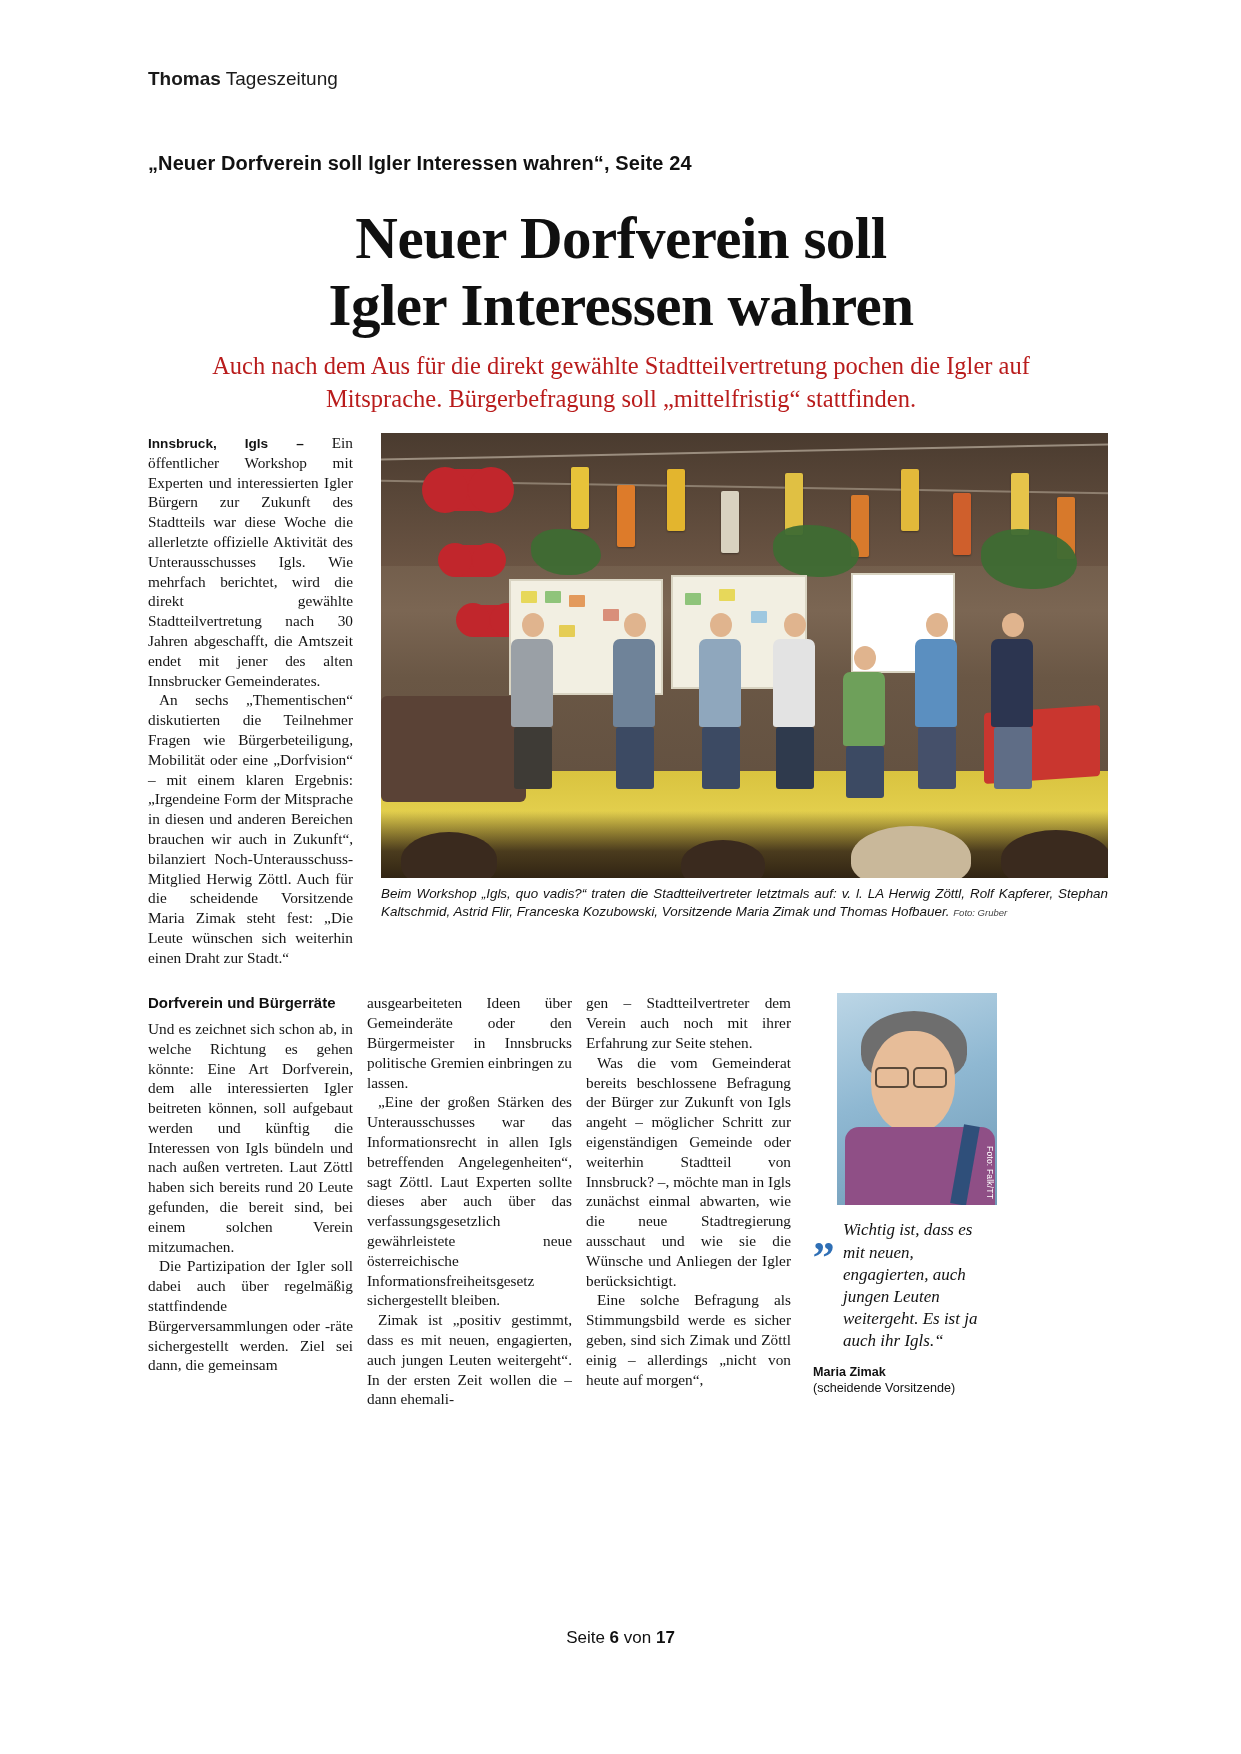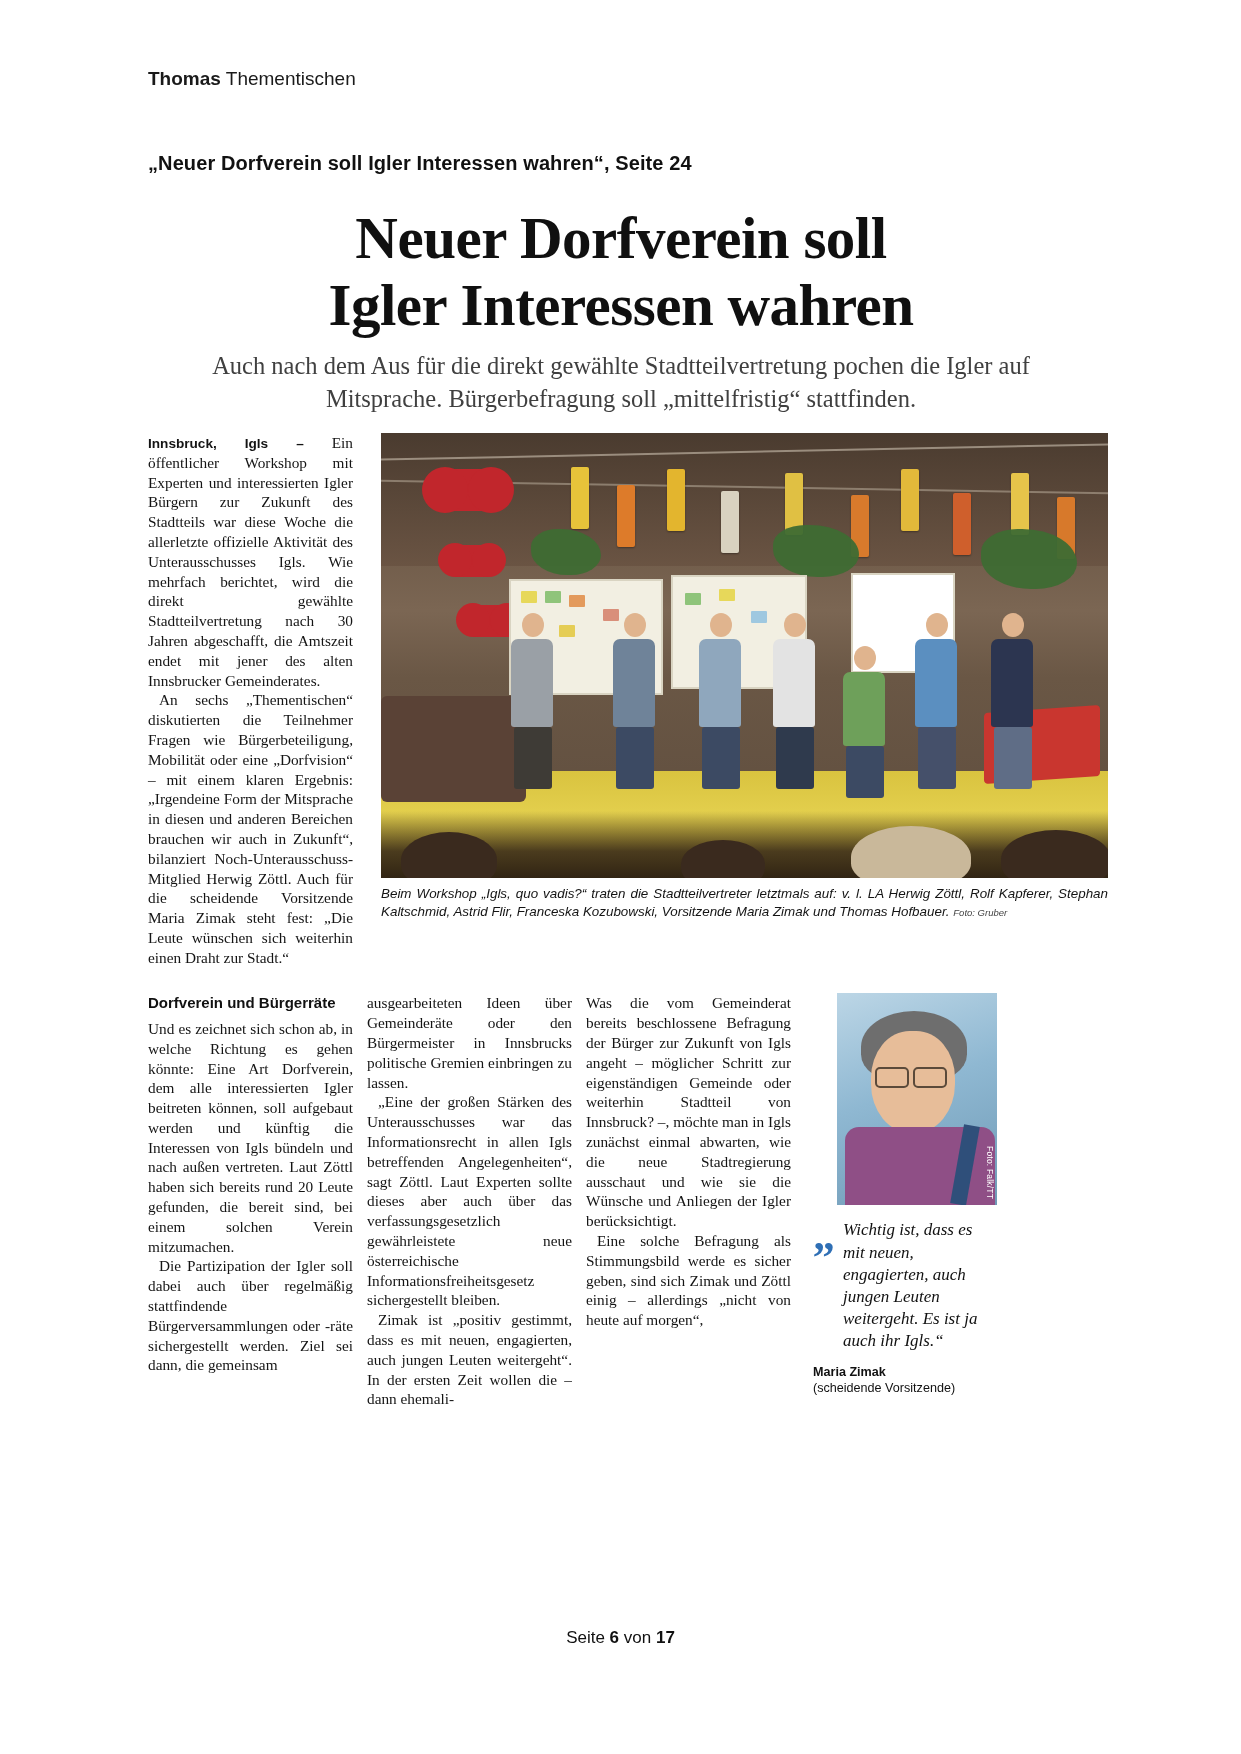--- a/index.html
+++ b/index.html
@@ -315,7 +315,7 @@
 <div class="page">
 
   <div class="masthead">
-    <span class="bold">Thomas</span><span> Thementischen</span>
+    <span class="bold">Thomas</span><span> Tageszeitung</span>
   </div>
 
   <div class="doc-title">„Neuer Dorfverein soll Igler Interessen wahren“, Seite 24</div>

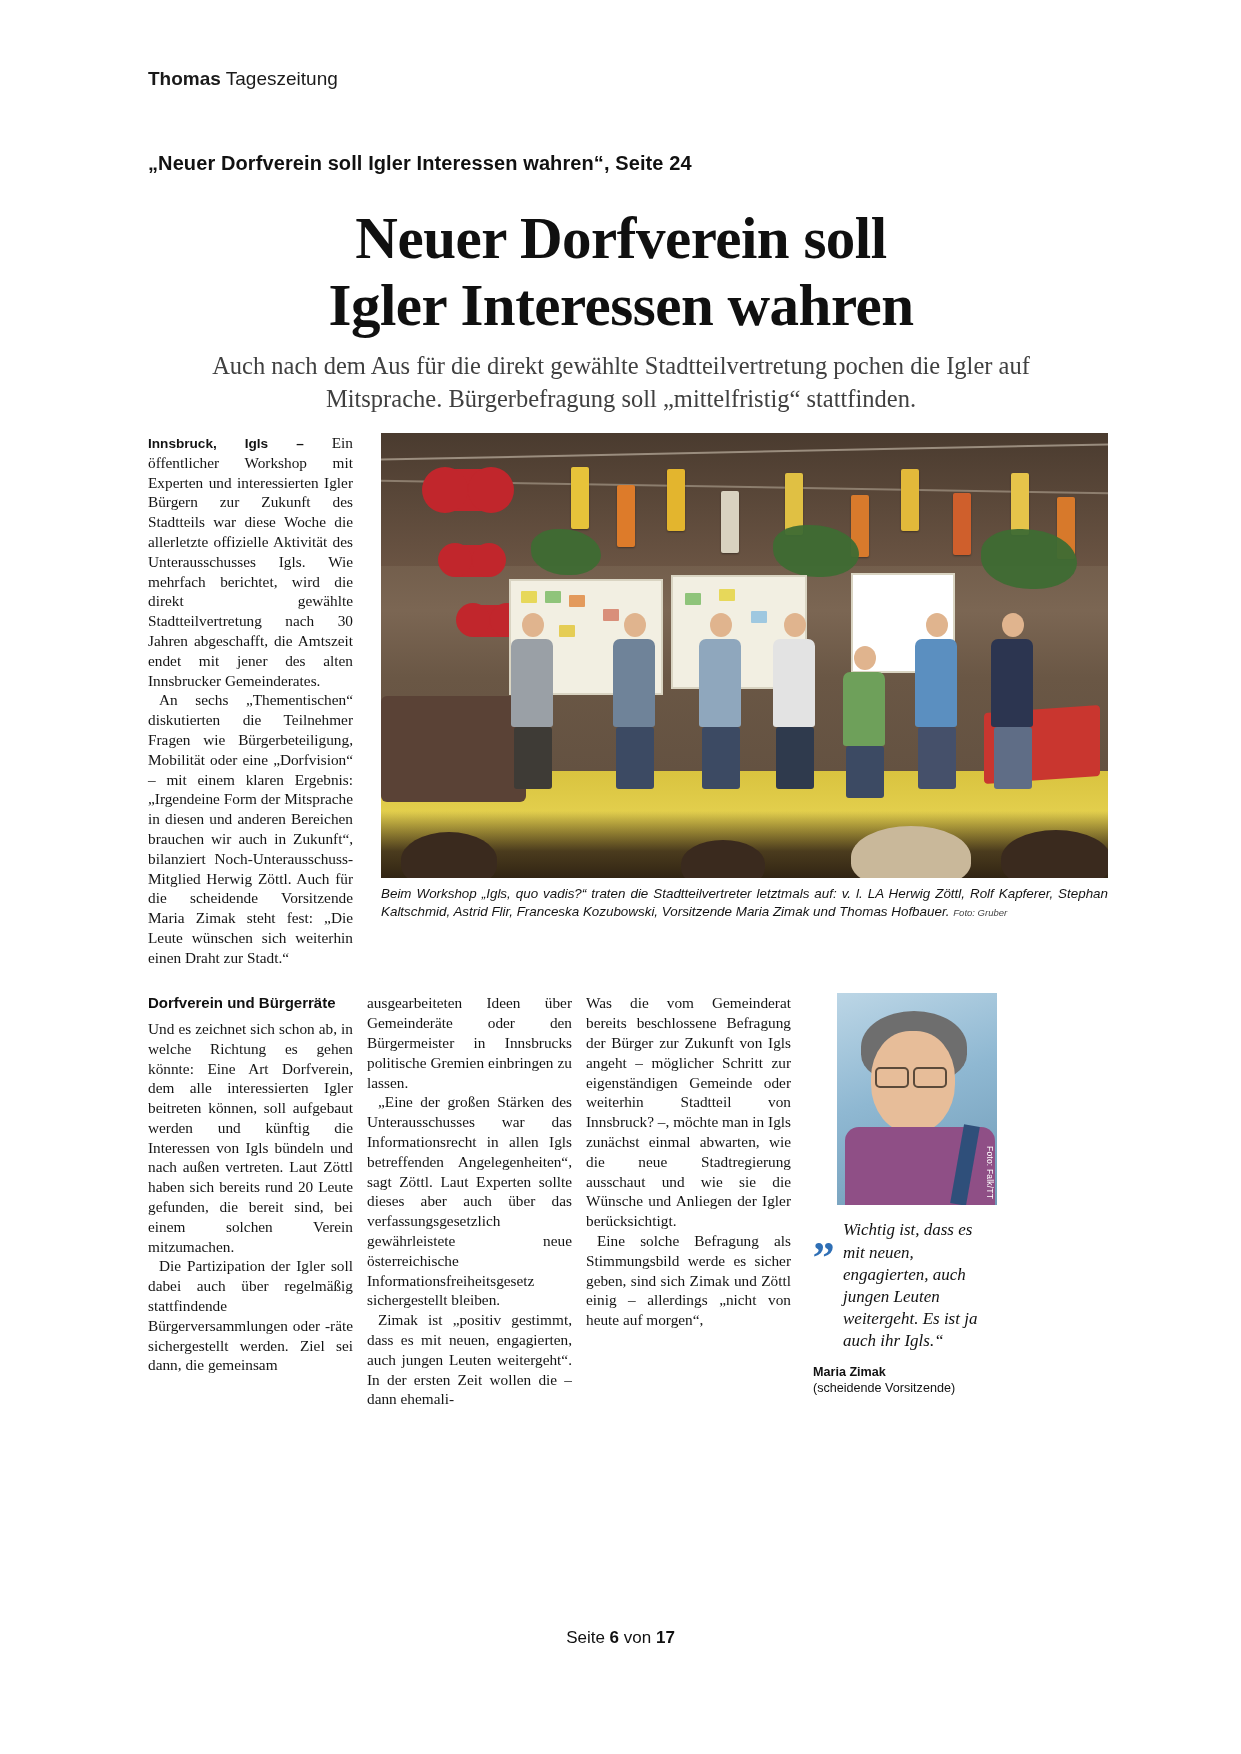--- a/index.html
+++ b/index.html
@@ -69,7 +69,7 @@
     font-family: "Liberation Serif", serif;
     font-size: 24.5px;
     line-height: 1.32;
-    color: #404040;
+    color: #b91c1c;
     text-align: center;
     margin: 10px 26px 18px 26px;
   }

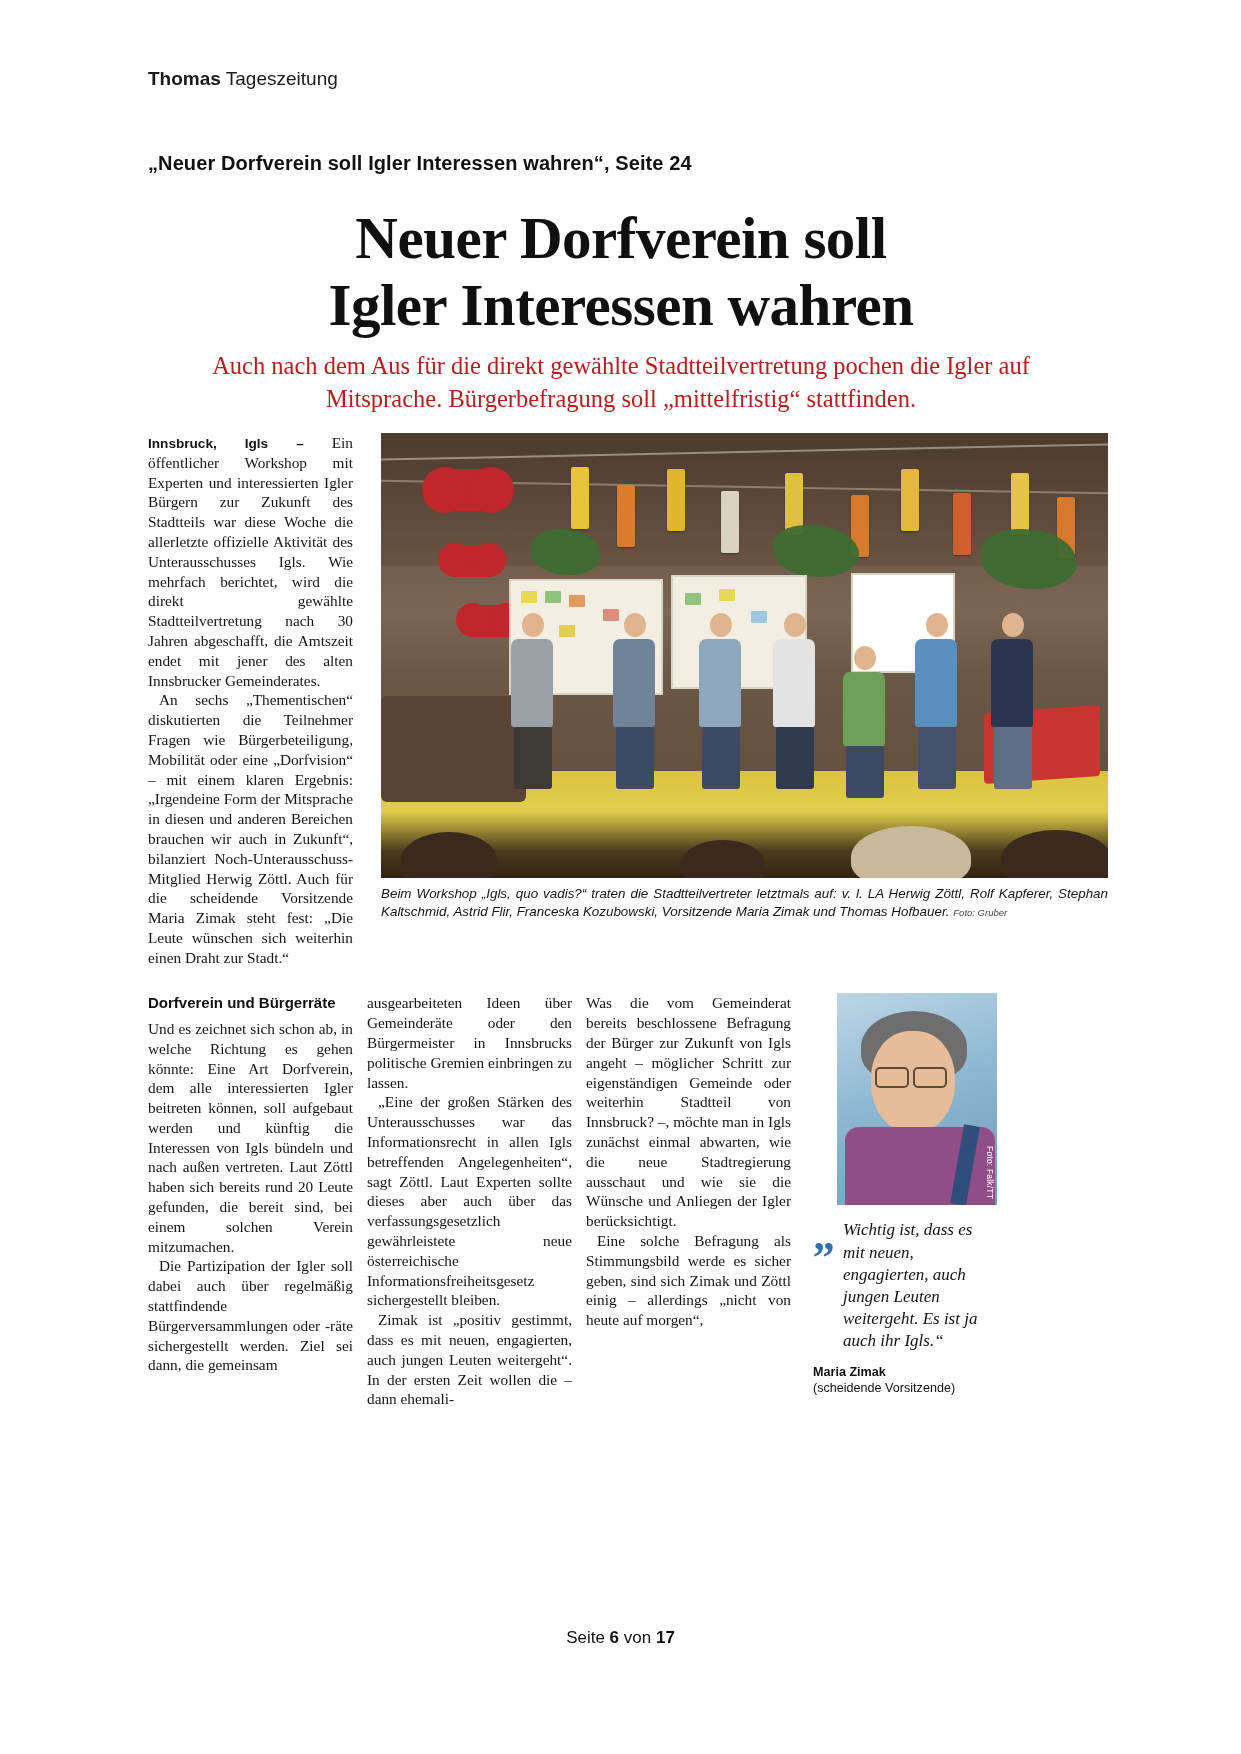--- a/index.html
+++ b/index.html
@@ -446,6 +446,7 @@
       </div>
 
       <div class="col">
+        <p>gen – Stadtteilvertreter dem Verein auch noch mit ihrer Erfahrung zur Seite stehen.</p>
         <p>Was die vom Gemeinderat bereits beschlossene Befragung der Bürger zur Zukunft von Igls angeht – möglicher Schritt zur eigenständigen Gemeinde oder weiterhin Stadtteil von Innsbruck? –, möchte man in Igls zunächst einmal abwarten, wie die neue Stadtregierung ausschaut und wie sie die Wünsche und Anliegen der Igler berücksichtigt.</p>
         <p>Eine solche Befragung als Stimmungsbild werde es sicher geben, sind sich Zimak und Zöttl einig – allerdings „nicht von heute auf morgen“,</p>
       </div>

